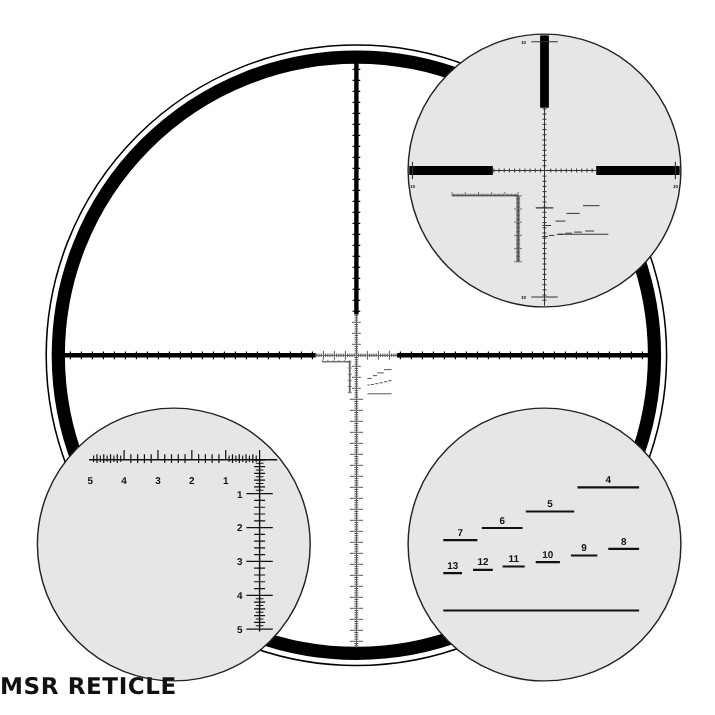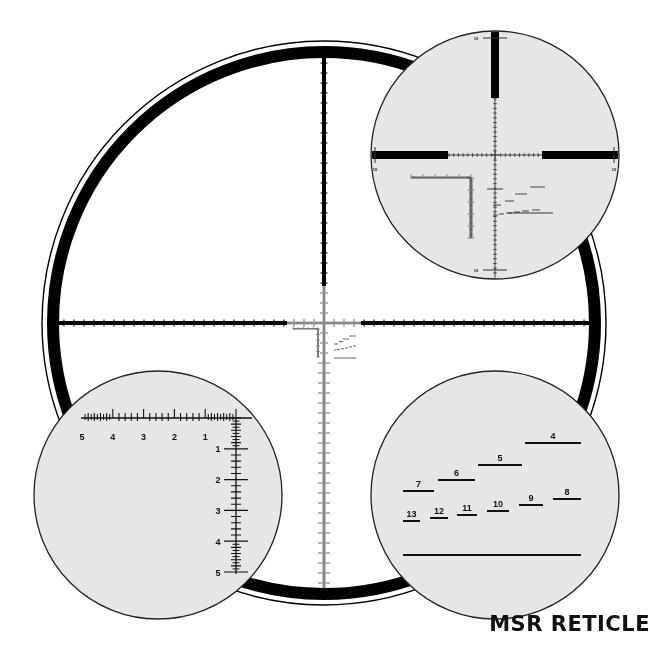--- a/index.html
+++ b/index.html
@@ -6,7 +6,7 @@
   body { width: 650px; height: 650px; position: relative; overflow: hidden;
          font-family: "Liberation Sans", sans-serif; }
   #stage { position: absolute; left: 0; top: 0; width: 650px; height: 650px; }
-  .caption { position: absolute; left: 0; width: 650px; top: 612px; text-align: right;
+  .caption { position: absolute; left: 0; width: 650px; top: 612px; text-align: left;
              font-family: "DejaVu Sans", sans-serif; font-weight: bold; font-size: 21px;
              color: #111111; letter-spacing: 0.5px; }
   svg text { font-family: "Liberation Sans", sans-serif; font-weight: bold; }

